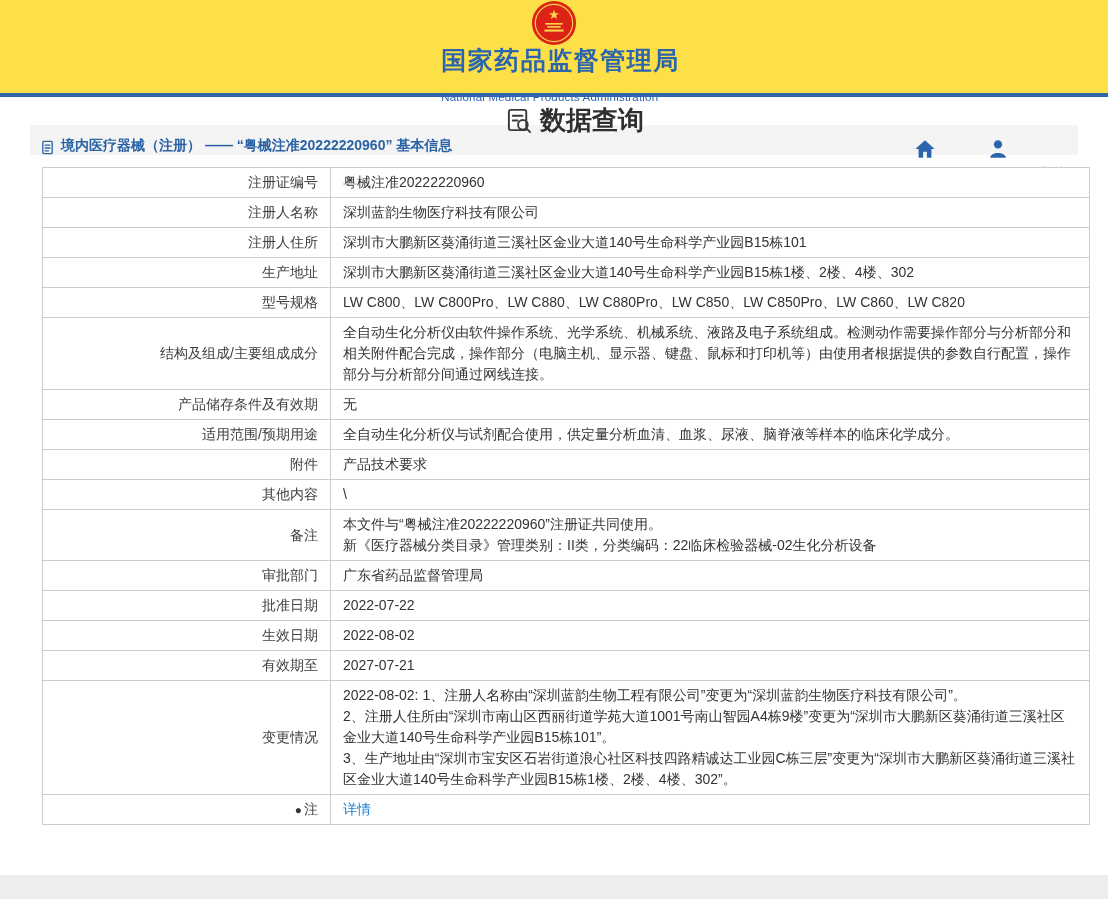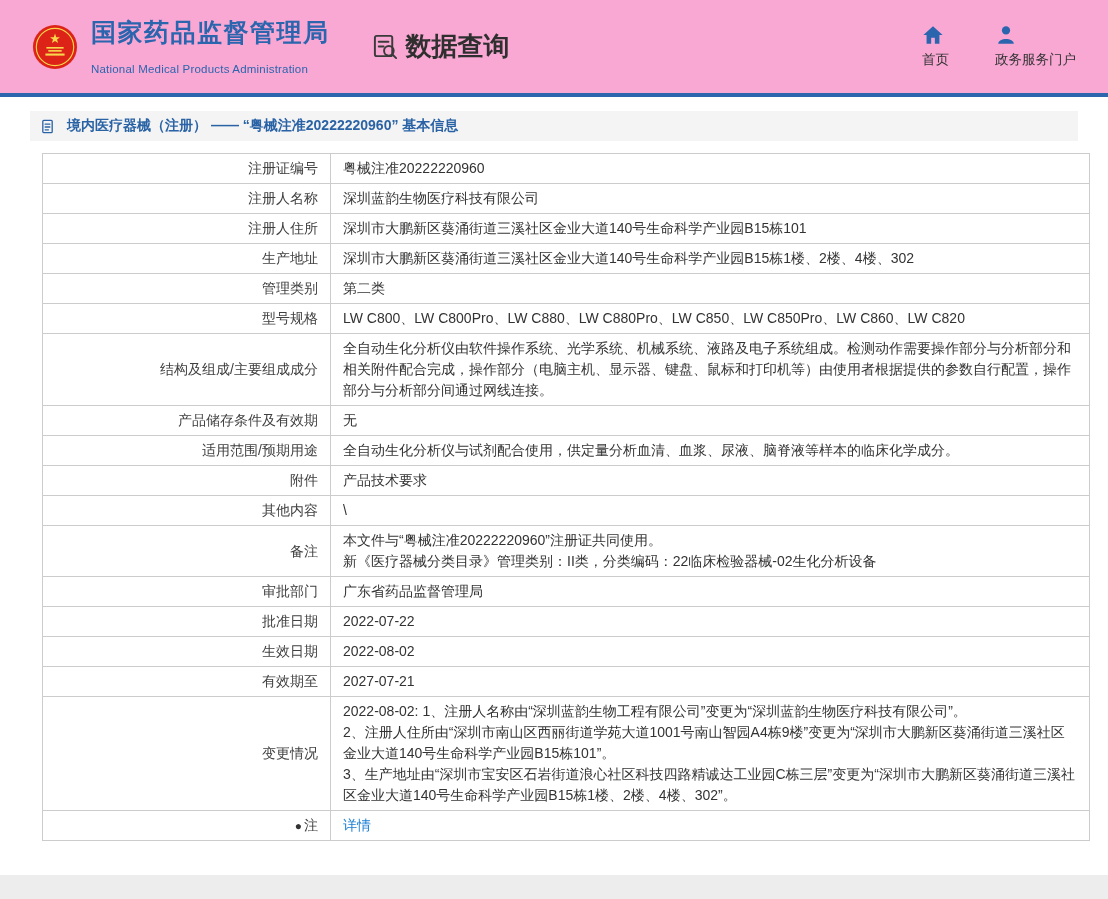--- a/index.html
+++ b/index.html
@@ -16,7 +16,7 @@
   .page{position:relative;width:1108px;height:899px;}
 
   
-  .header{height:93px;display:flex;align-items:center;padding:0 32px;background:#f9a8d4;}
+  .header{height:93px;display:flex;align-items:center;padding:0 40px;background:#fde047;flex-direction:column;}
   .emblem{width:46px;height:46px;flex:0 0 auto;display:block;}
   .agency{margin-left:13px;}
   .agency-cn{color:var(--brand-blue);font-size:25px;font-weight:bold;letter-spacing:1.5px;line-height:1.15;}

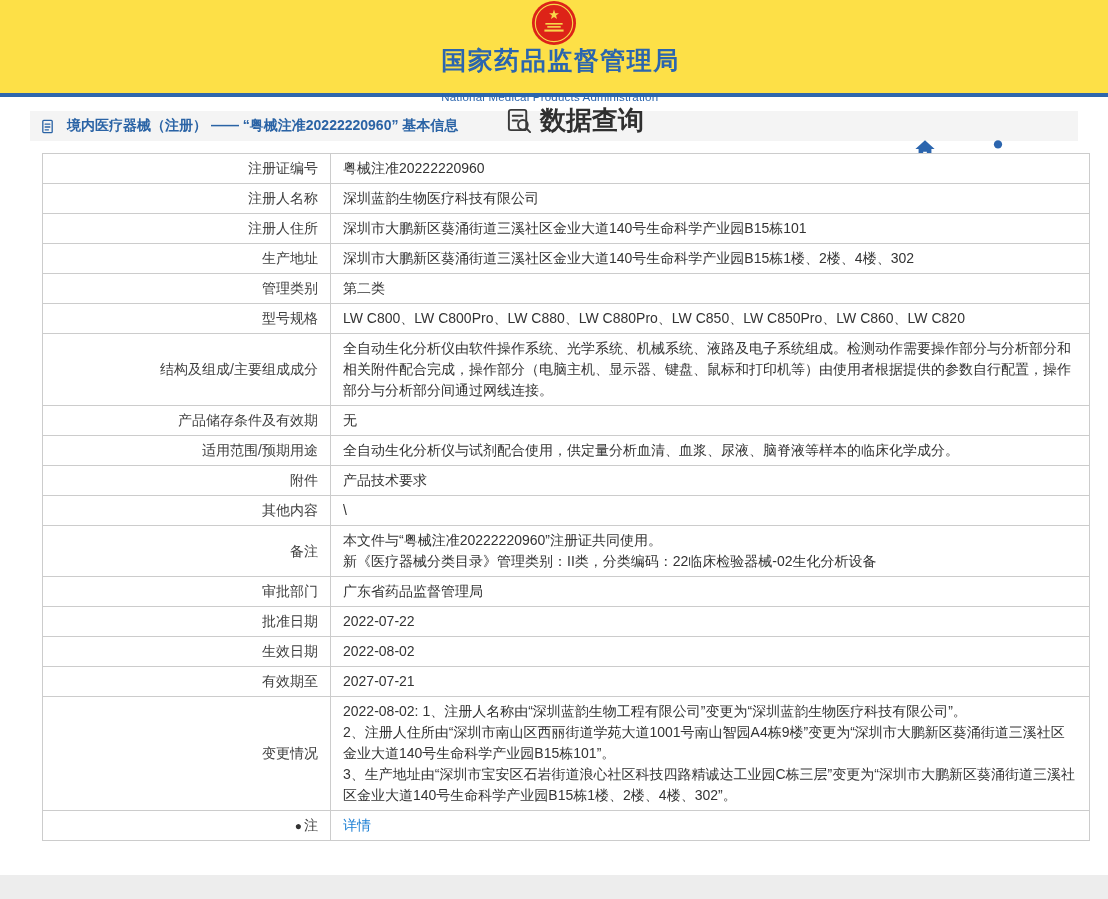--- a/index.html
+++ b/index.html
@@ -33,8 +33,8 @@
 
   
   .main{padding:0 30px;background:#fff;}
-  .breadcrumb-bar{margin-top:14px;height:30px;background:#f4f4f4;display:flex;align-items:center;
-    padding:0 10px;gap:12px;}
+  .breadcrumb-bar{margin-top:28px;height:30px;background:#f4f4f4;display:flex;align-items:flex-end;
+    padding:0 10px;gap:6px;}
   .bc-icon{width:15px;height:15px;display:block;flex:0 0 auto;}
   .bc-text{color:var(--bc-blue);font-size:14px;font-weight:bold;}
 

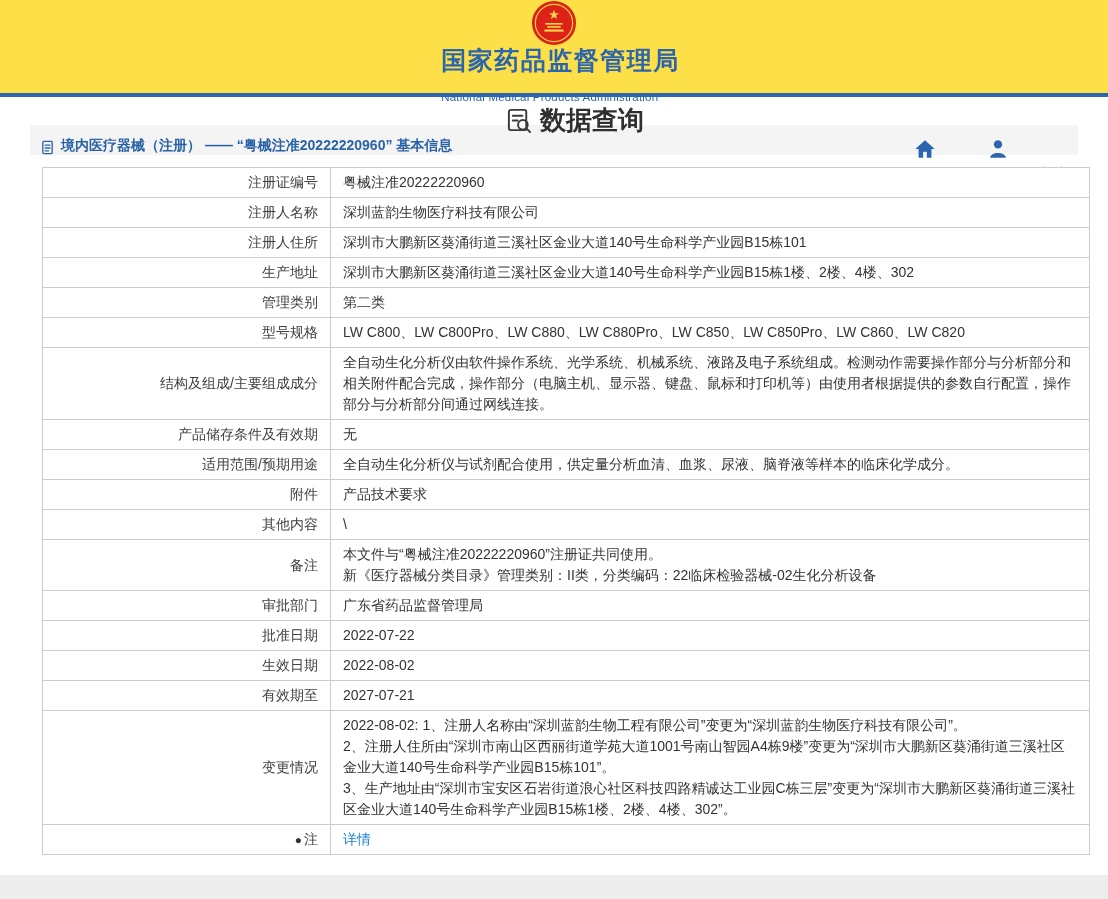--- a/index.html
+++ b/index.html
@@ -136,10 +136,6 @@
             <td>深圳市大鹏新区葵涌街道三溪社区金业大道140号生命科学产业园B15栋1楼、2楼、4楼、302</td>
           </tr>
           <tr>
-            <th><span>管理类别</span></th>
-            <td>第二类</td>
-          </tr>
-          <tr>
             <th><span>型号规格</span></th>
             <td>LW C800、LW C800Pro、LW C880、LW C880Pro、LW C850、LW C850Pro、LW C860、LW C820</td>
           </tr>

